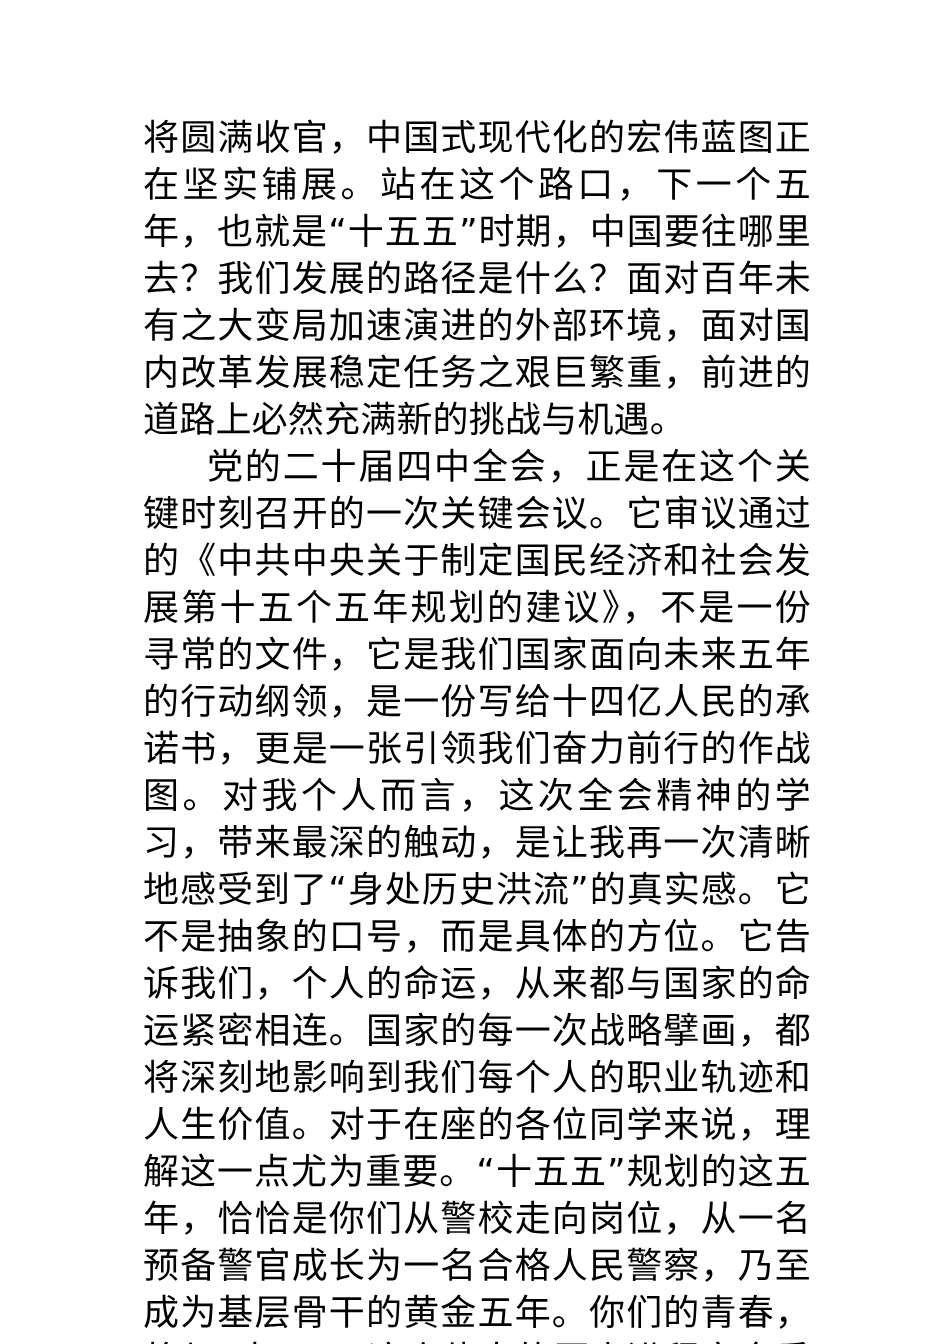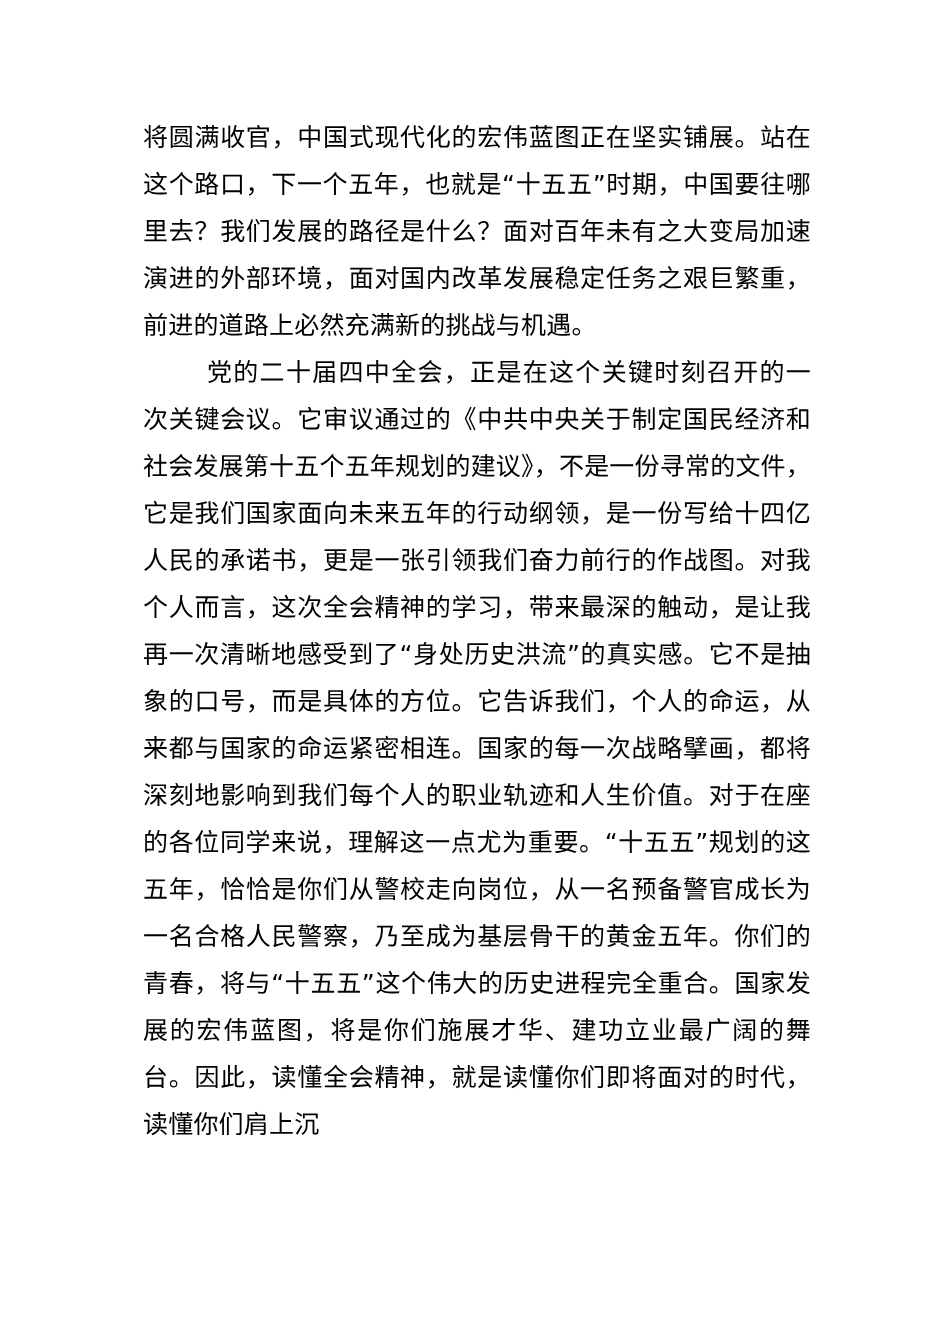--- a/index.html
+++ b/index.html
@@ -29,7 +29,7 @@
     margin: 0;
     padding: 0;
     color: #000000;
-    font-size: 25px;
+    font-size: 36px;
     line-height: 47px;
     letter-spacing: 0.2px;
     text-align: justify;

